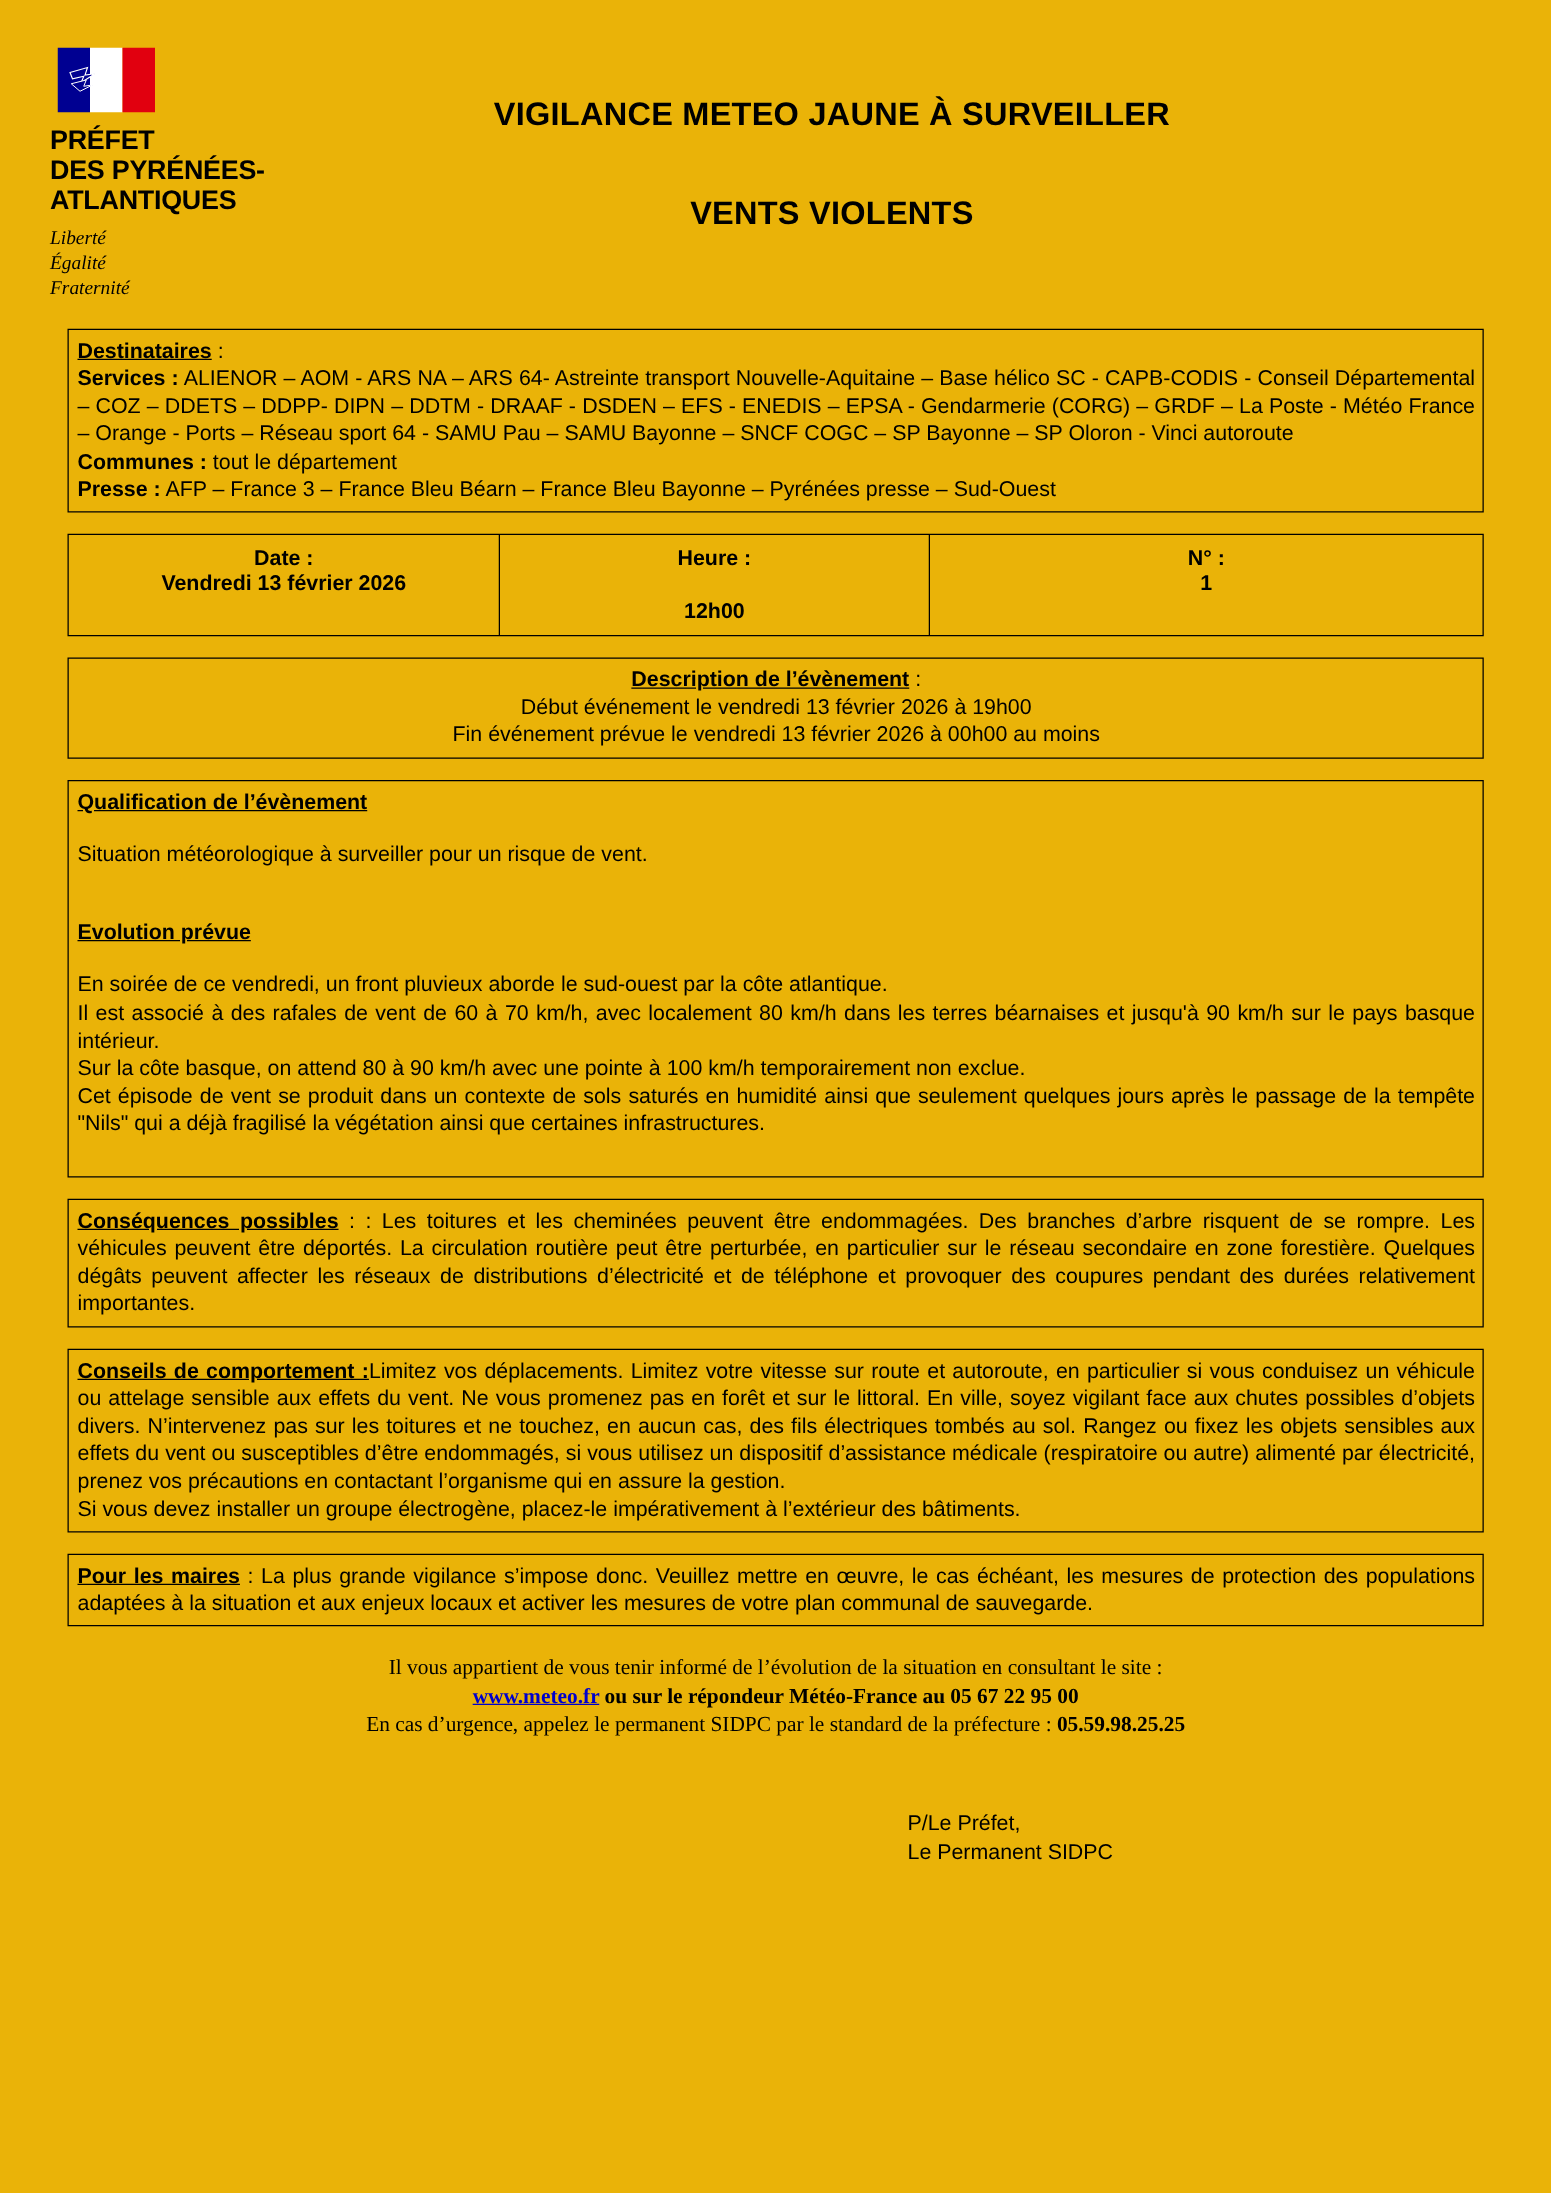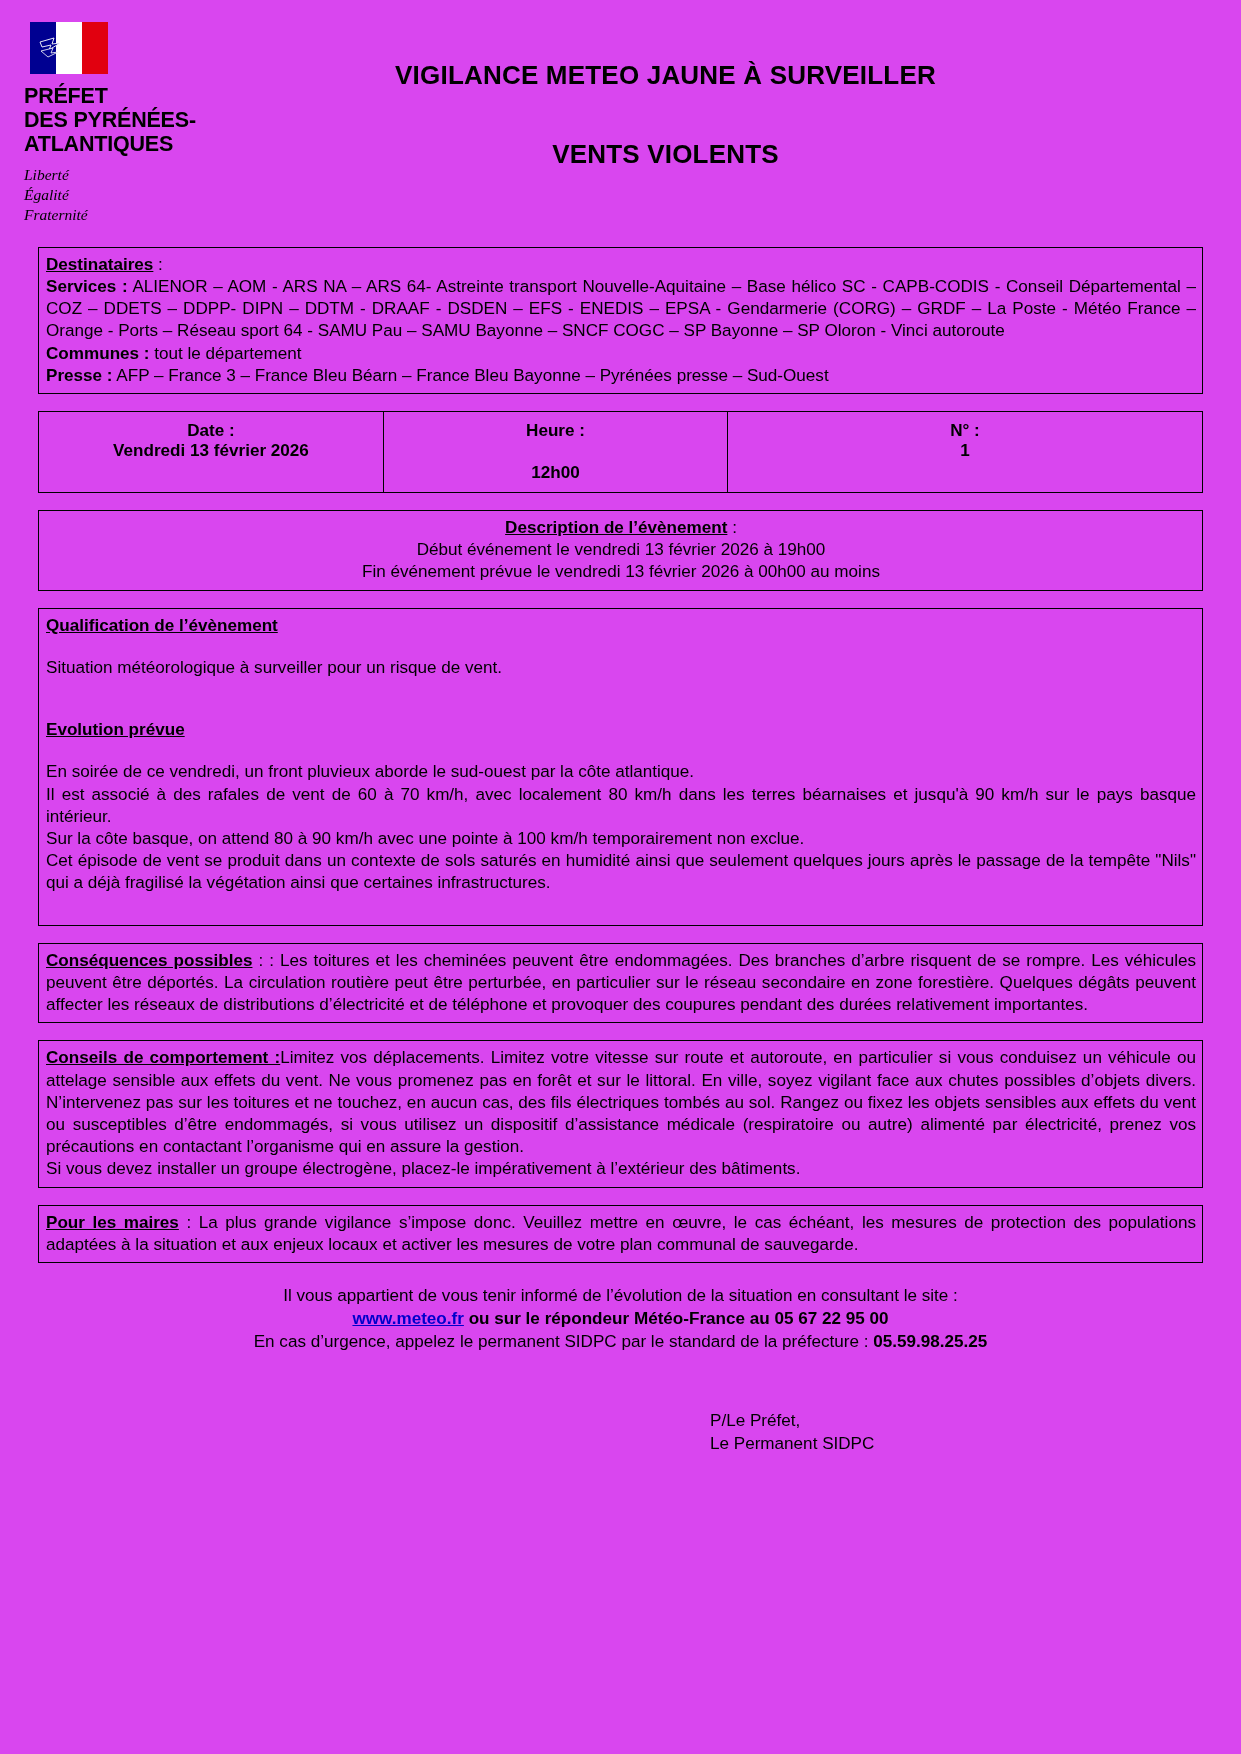--- a/index.html
+++ b/index.html
@@ -17,9 +17,9 @@
     position: relative;
     width: 1241px;
     height: 1754px;
-    background: #d946ef;
-    box-sizing: border-box;
-    padding: 0;
+    background: #eab308;
+    box-sizing: border-box;
+    padding: 16px;
     overflow: hidden;
   }
 

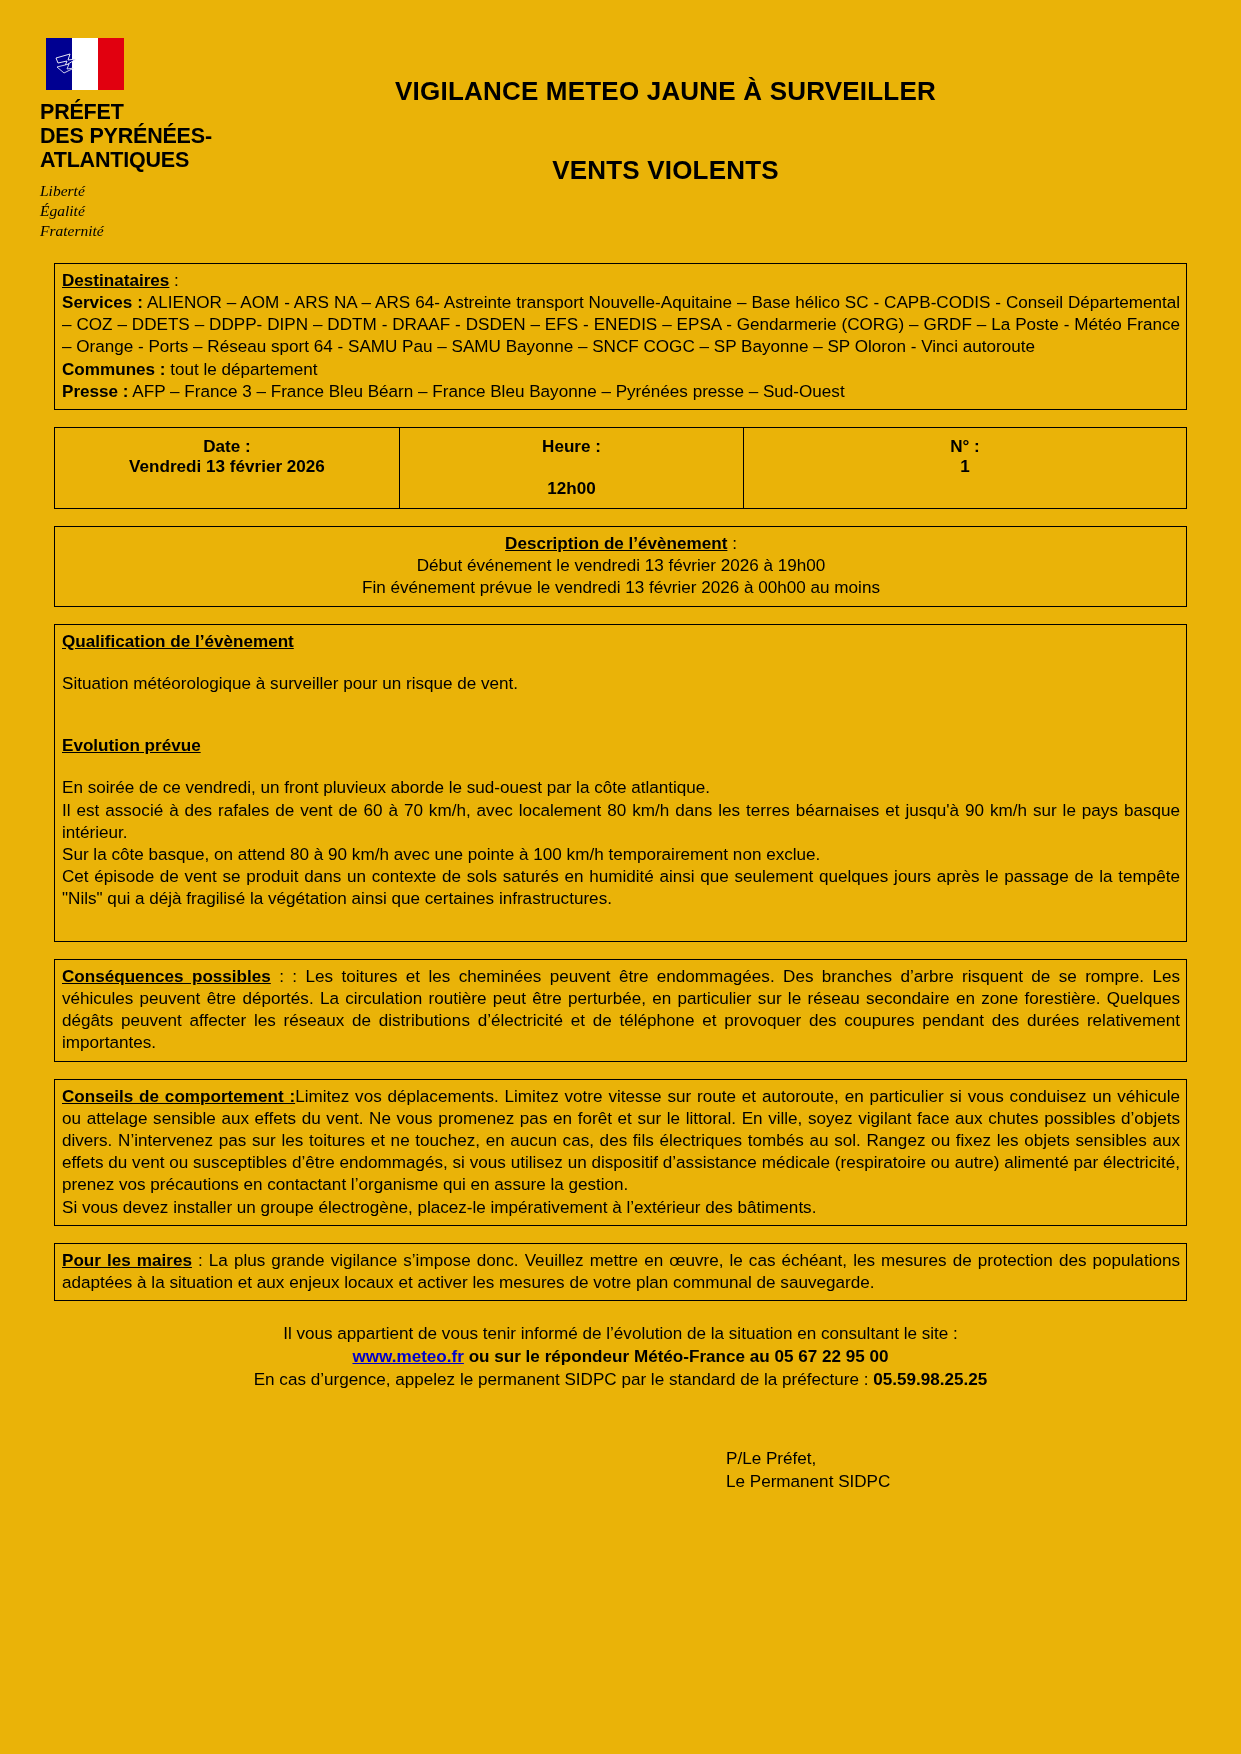--- a/index.html
+++ b/index.html
@@ -138,6 +138,7 @@
     text-align: center;
     font-size: 17.1px;
     line-height: 1.34;
+    font-family: Liberation Serif, serif;
   }
   .footer .ln { margin: 0; }
   .link {

